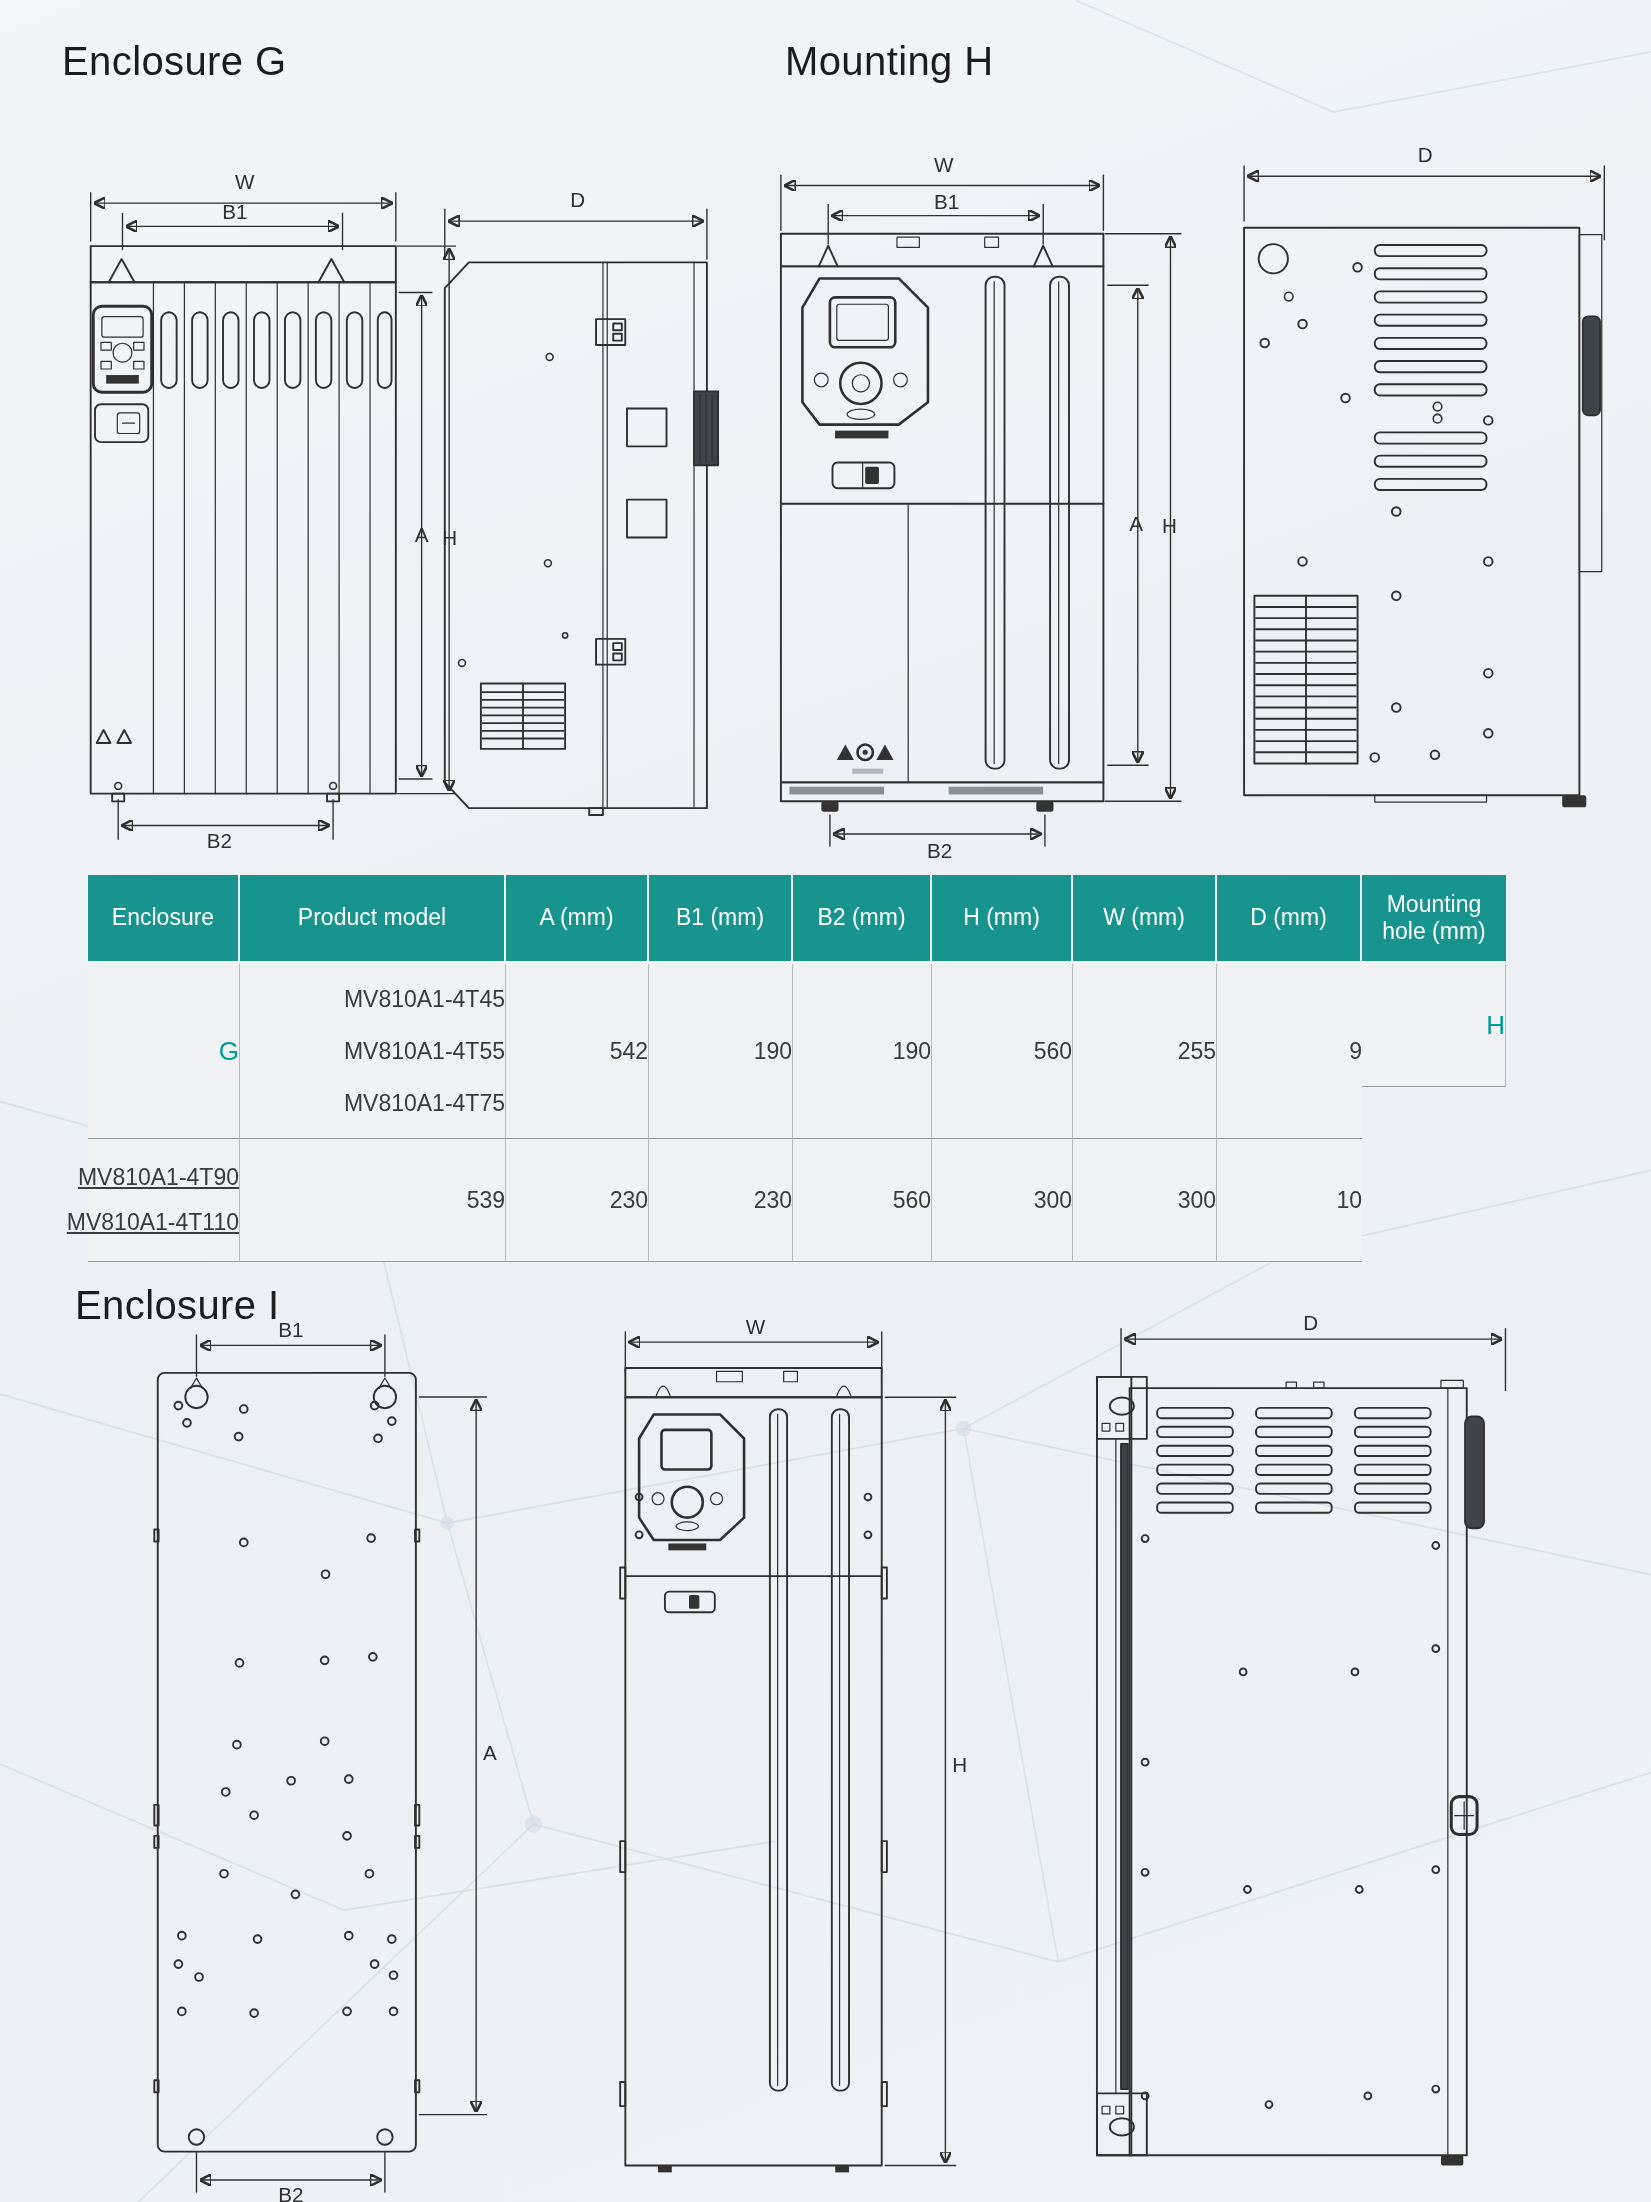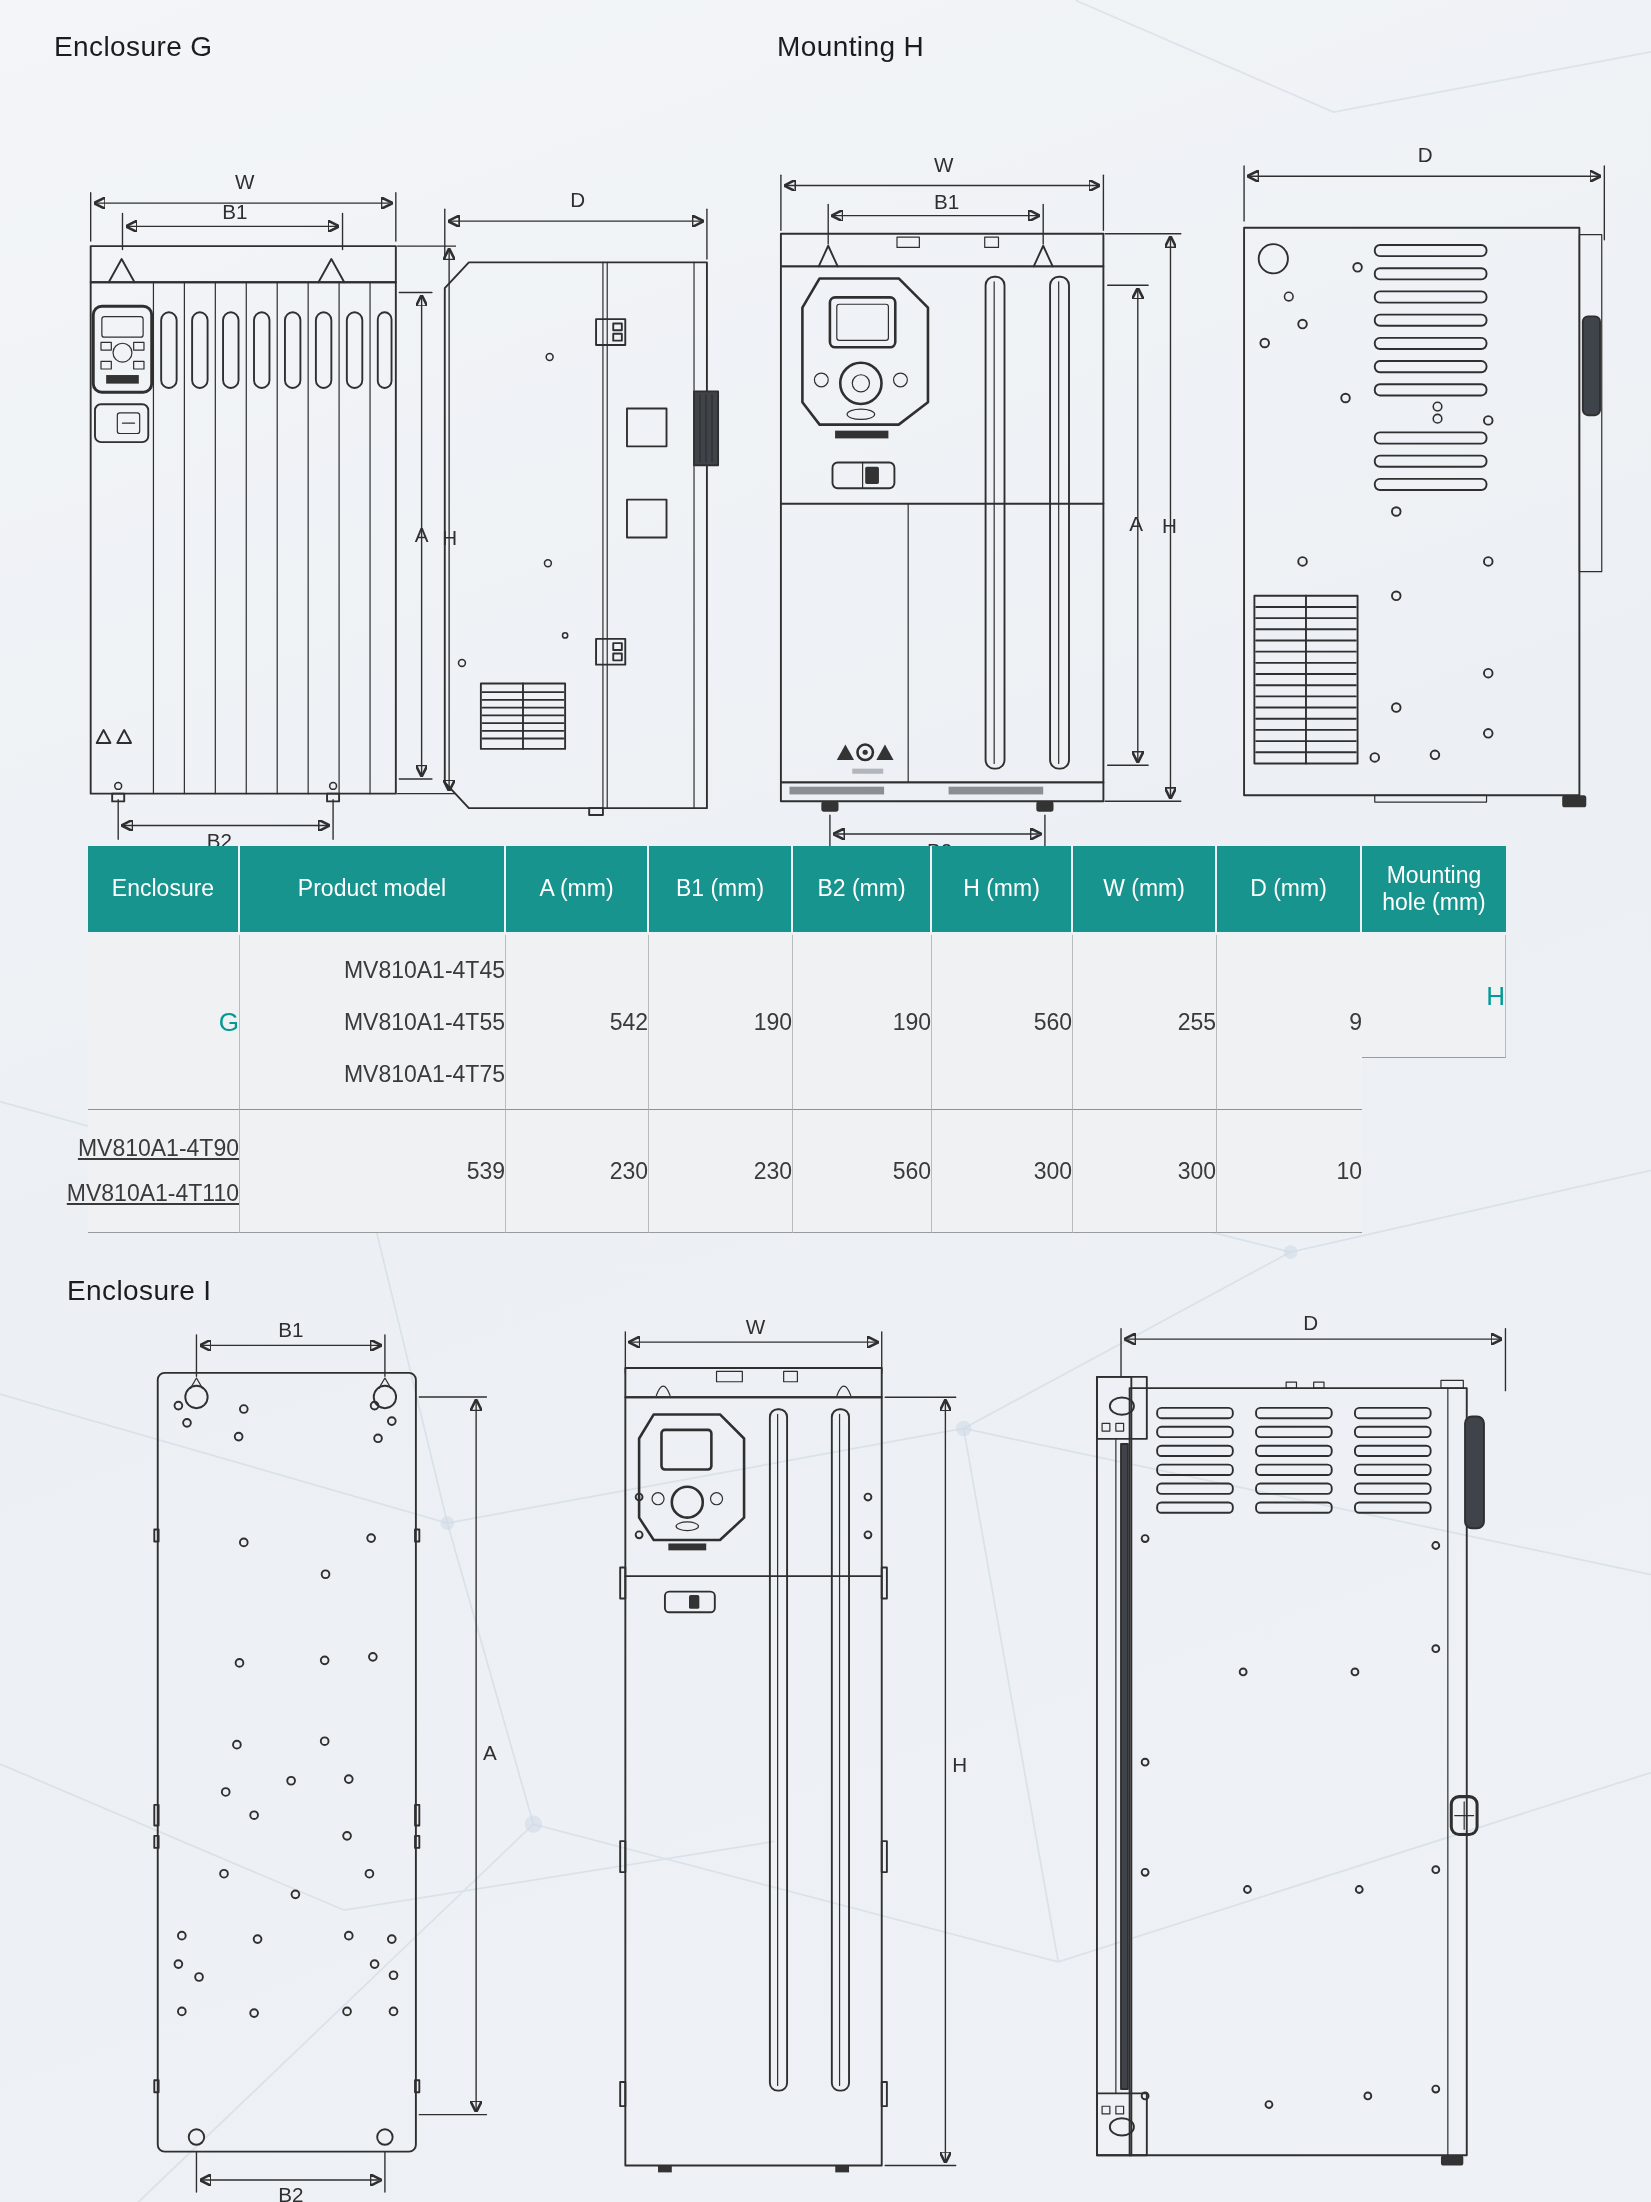--- a/index.html
+++ b/index.html
@@ -14,8 +14,8 @@
   .bg-pattern{position:absolute;left:0;top:0;z-index:0;}
   .section-title{
     position:absolute;z-index:3;
-    font-size:28px;letter-spacing:0.4px;
-    color:#1c1c1e;font-weight:400;margin:0;
+    font-size:40px;letter-spacing:0.4px;
+    color:#1c1c1e;font-weight:400;margin:8px;
   }
   .drw{position:absolute;z-index:2;}
   .drw path,.drw rect,.drw line,.drw circle,.drw ellipse,.drw polyline{

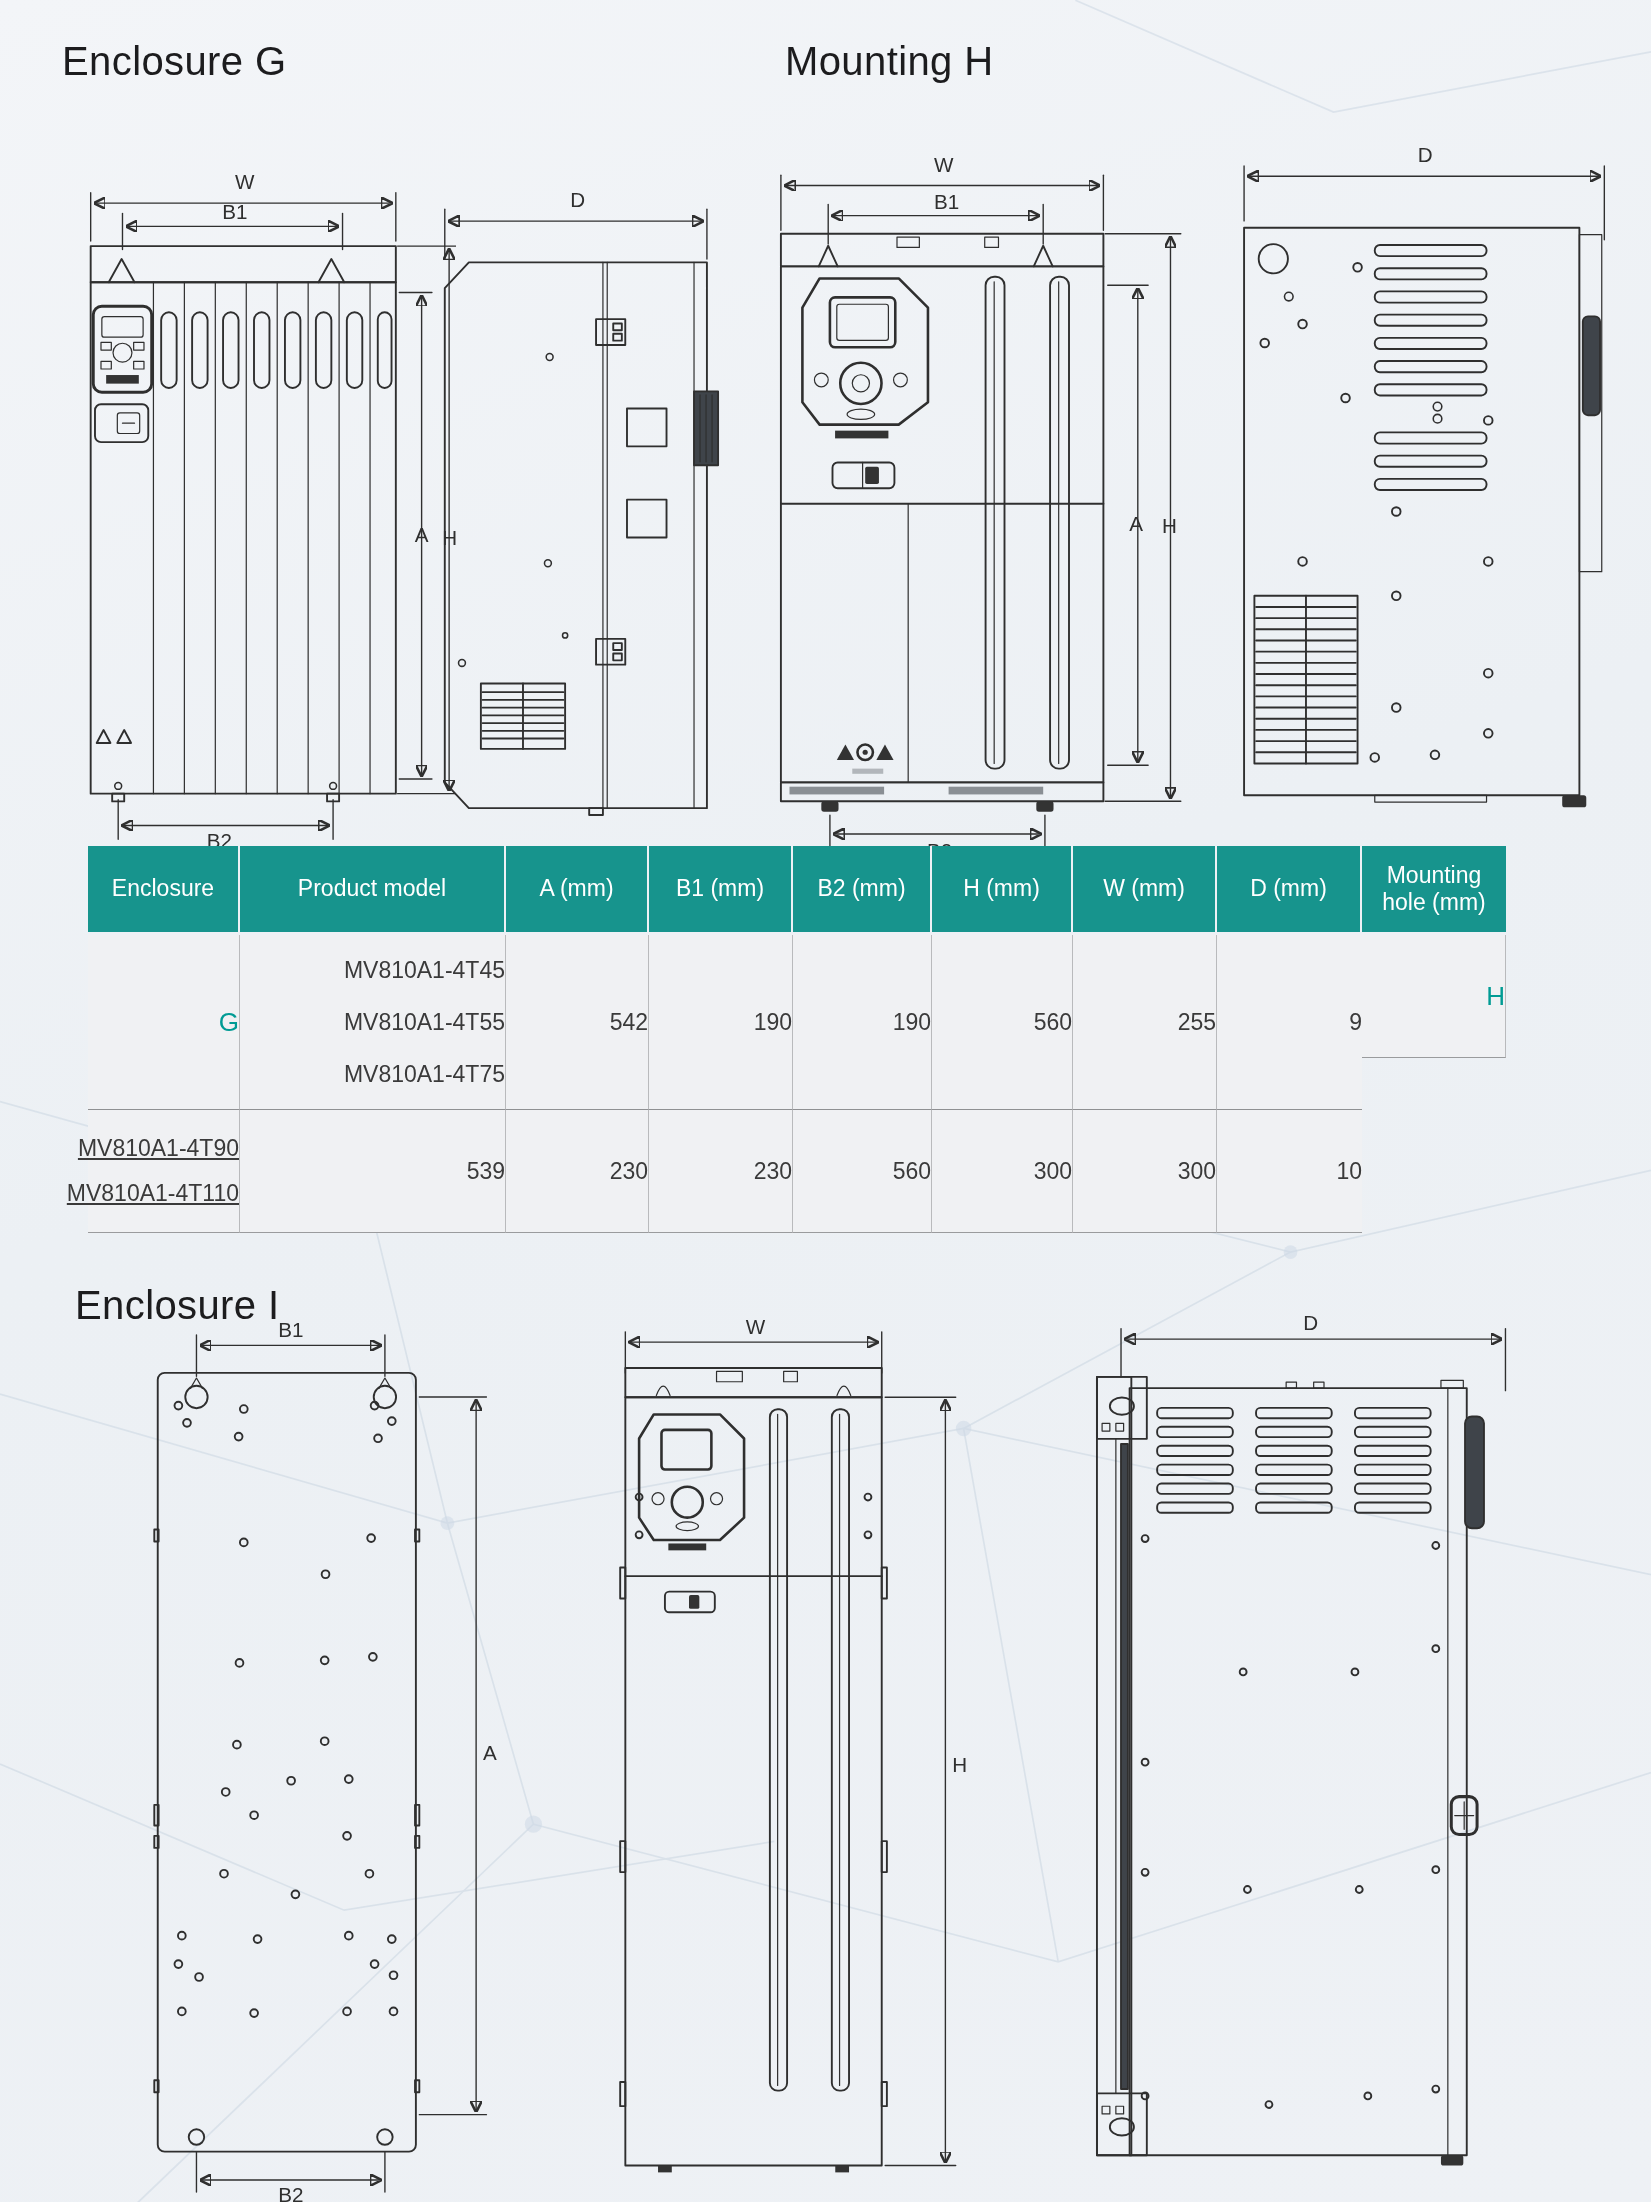--- a/index.html
+++ b/index.html
@@ -30,7 +30,7 @@
   .drw .screw{stroke-width:1.8;}
   
   .spec-table{
-    position:absolute;left:88px;top:846px;width:1418px;z-index:3;
+    position:absolute;left:88px;top:875px;width:1418px;z-index:3;
     display:grid;
     grid-template-columns:152px 266px 143px 144px 139px 141px 144px 145px 144px;
   }

